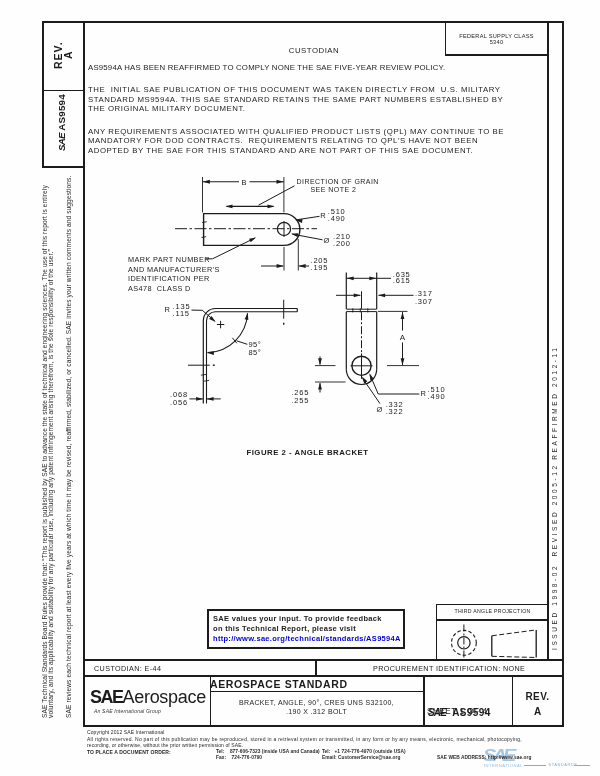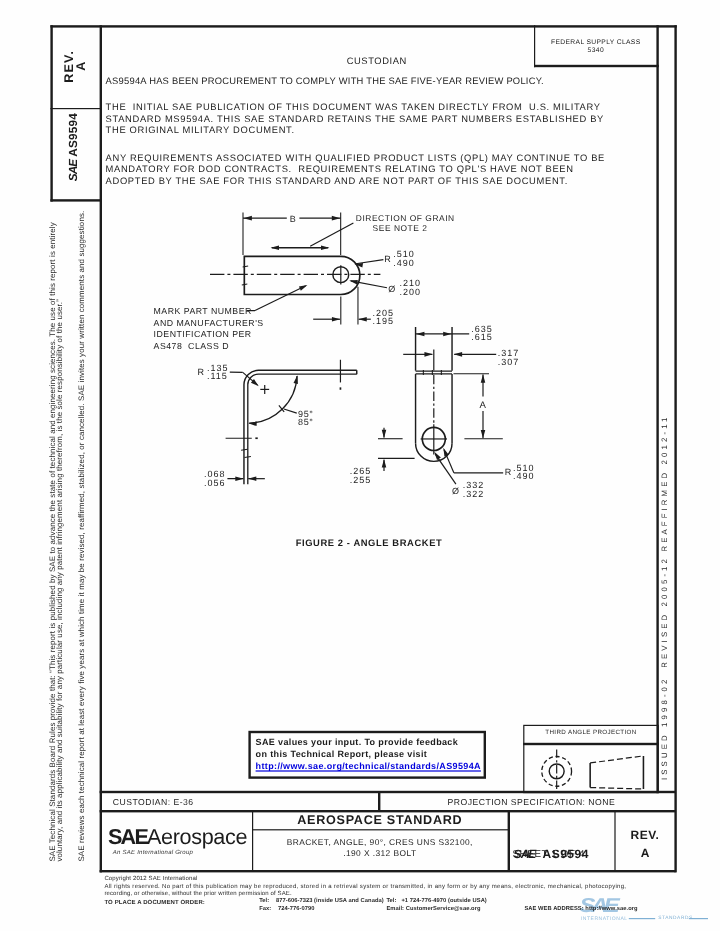--- a/index.html
+++ b/index.html
@@ -47,7 +47,7 @@
   </div>
 <div class="abs" style="left:445px;top:32.5px;width:103px;text-align:center;font-size:5.6px;letter-spacing:0.3px">FEDERAL SUPPLY CLASS<br>5340</div>
 <div class="abs" style="left:84px;top:45.5px;width:460px;text-align:center;font-size:7.8px;letter-spacing:0.5px">CUSTODIAN</div>
-<div class="abs" style="left:88px;top:63.2px;font-size:7.8px;letter-spacing:0.2px">AS9594A HAS BEEN PROCUREMENT TO COMPLY WITH THE SAE FIVE-YEAR REVIEW POLICY.</div>
+<div class="abs" style="left:88px;top:63.2px;font-size:7.8px;letter-spacing:0.2px">AS9594A HAS BEEN REAFFIRMED TO COMPLY NONE THE SAE FIVE-YEAR REVIEW POLICY.</div>
 <div class="abs" style="left:88px;top:85.2px;font-size:7.8px;letter-spacing:0.55px;line-height:9.6px">THE&nbsp; INITIAL SAE PUBLICATION OF THIS DOCUMENT WAS TAKEN DIRECTLY FROM&nbsp; U.S. MILITARY<br>STANDARD MS9594A. THIS SAE STANDARD RETAINS THE SAME PART NUMBERS ESTABLISHED BY<br>THE ORIGINAL MILITARY DOCUMENT.</div>
 <div class="abs" style="left:88px;top:126.8px;font-size:7.8px;letter-spacing:0.55px;line-height:9.6px">ANY REQUIREMENTS ASSOCIATED WITH QUALIFIED PRODUCT LISTS (QPL) MAY CONTINUE TO BE<br>MANDATORY FOR DOD CONTRACTS.&nbsp; REQUIREMENTS RELATING TO QPL'S HAVE NOT BEEN<br>ADOPTED BY THE SAE FOR THIS STANDARD AND ARE NOT PART OF THIS SAE DOCUMENT.</div>
 <svg style="position:absolute;left:84px;top:160px" width="470" height="310" viewBox="84 160 470 310" font-family="Liberation Sans, sans-serif">

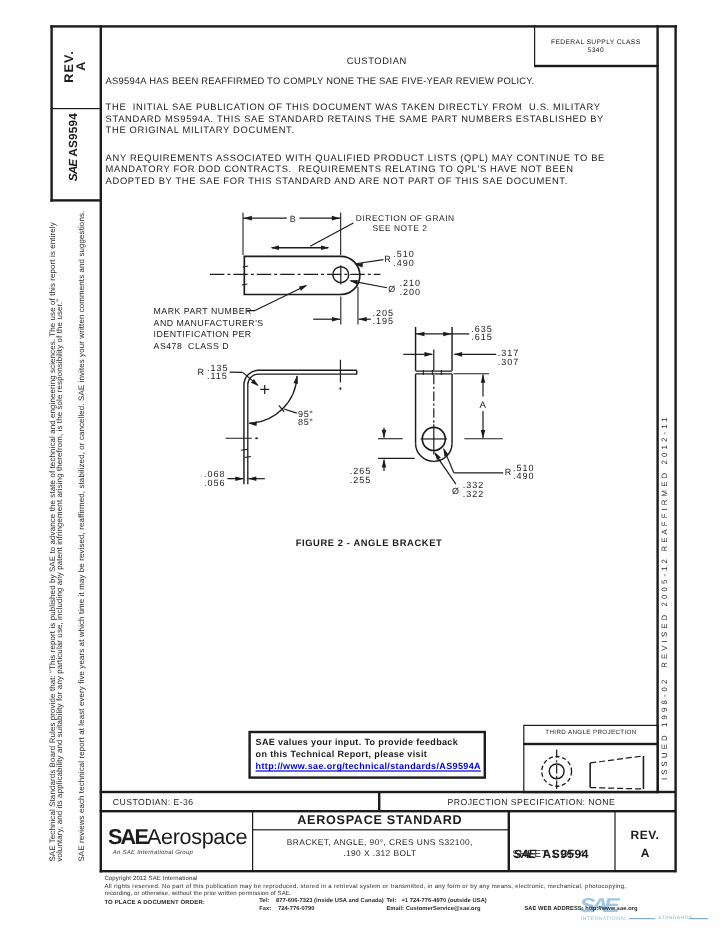--- a/index.html
+++ b/index.html
@@ -180,7 +180,7 @@
   </svg>
 <div class="abs" style="left:84px;top:447.5px;width:447px;text-align:center;font-size:7.8px;font-weight:bold;letter-spacing:0.5px">FIGURE 2 - ANGLE BRACKET</div>
 <div class="abs" style="left:207px;top:609px;width:198px;height:40px;border:2px solid #1c1c1c"></div>
-<div class="abs" style="left:213px;top:613.8px;font-size:7.5px;font-weight:bold;letter-spacing:0.3px;line-height:10.3px">SAE values your input. To provide feedback<br>on this Technical Report, please visit<br><span style="color:#0000dd;text-decoration:underline">http://www.sae.org/technical/standards/AS9594A</span></div>
+<div class="abs" style="left:213px;top:613.8px;font-size:7.5px;font-weight:bold;letter-spacing:0.3px;line-height:10.3px">SAE values your input. To provide feedback<br>on this Technical Report, please visit<br><span style="color:#0000dd;">http://www.sae.org/technical/standards/AS9594A</span></div>
 <div class="abs" style="left:436px;top:604px;width:113px;height:56.5px;border:1.5px solid #1c1c1c"></div>
 <div class="ln" style="left:436px;top:619.4px;width:113px;height:1.4px;background:#1c1c1c"></div>
 <div class="abs" style="left:436px;top:608.3px;width:113px;text-align:center;font-size:5.2px;letter-spacing:0.3px">THIRD ANGLE PROJECTION</div>

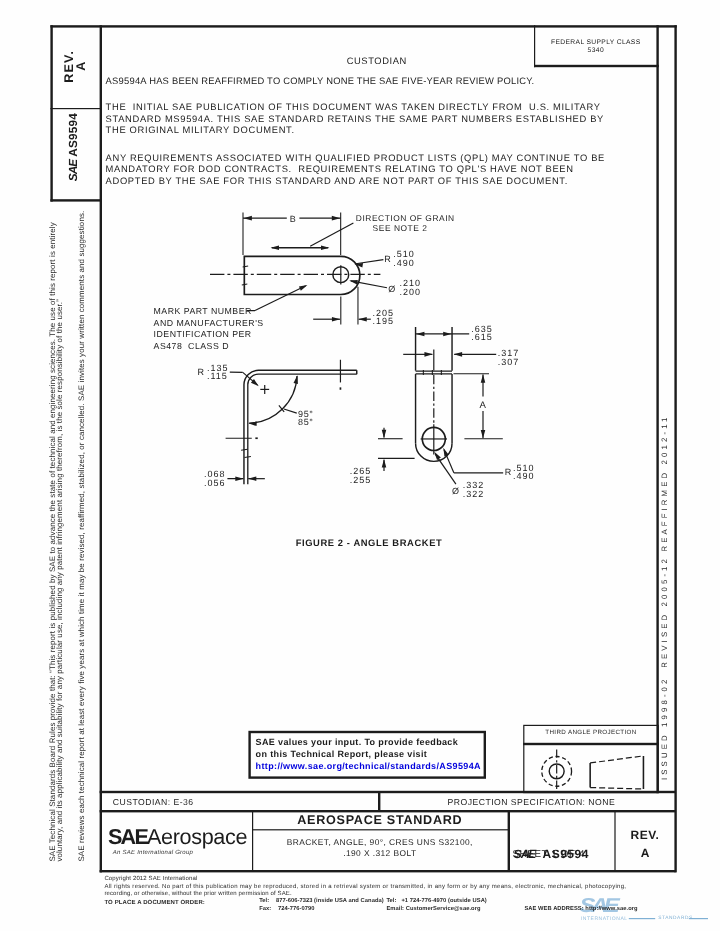--- a/index.html
+++ b/index.html
@@ -193,7 +193,7 @@
     <line x1="491.8" y1="635.8" x2="536.2" y2="629.9" stroke="#1c1c1c" stroke-width="1.0" stroke-dasharray="5 2.5"></line>
     <line x1="491.8" y1="656.3" x2="536.2" y2="657.5" stroke="#1c1c1c" stroke-width="1.0" stroke-dasharray="5 2.5"></line>
   </svg>
-<div class="abs" style="left:94px;top:663.8px;font-size:7.2px;letter-spacing:0.4px">CUSTODIAN: E-36</div>
+<div class="abs" style="left:94px;top:663.8px;font-size:7.2px;letter-spacing:0.4px">CUSTODIAN: E-44</div>
 <div class="abs" style="left:373px;top:663.8px;font-size:7.2px;letter-spacing:0.4px">PROJECTION SPECIFICATION: NONE</div>
 <div class="abs" style="left:90px;top:687px;font-size:18px;"><span style="font-weight:bold;letter-spacing:-1.5px">SAE</span><span style="letter-spacing:-0.3px">Aerospace</span></div>
 <div class="abs" style="left:94px;top:708px;font-size:5px;font-style:italic;letter-spacing:0.2px;color:#333">An SAE International Group</div>

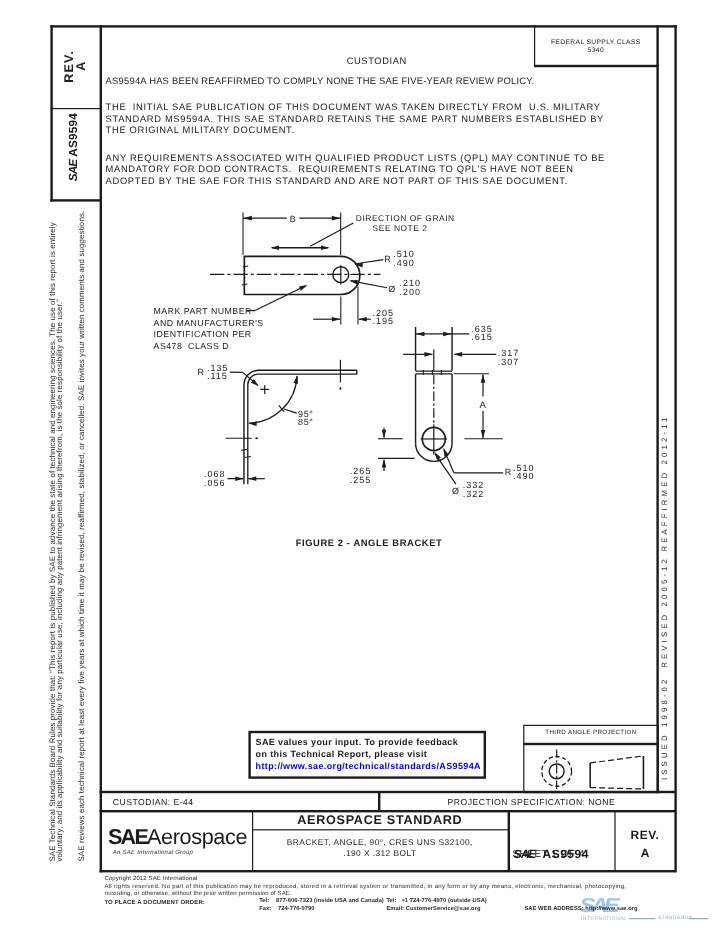--- a/index.html
+++ b/index.html
@@ -194,7 +194,7 @@
     <line x1="491.8" y1="656.3" x2="536.2" y2="657.5" stroke="#1c1c1c" stroke-width="1.0" stroke-dasharray="5 2.5"></line>
   </svg>
 <div class="abs" style="left:94px;top:663.8px;font-size:7.2px;letter-spacing:0.4px">CUSTODIAN: E-44</div>
-<div class="abs" style="left:373px;top:663.8px;font-size:7.2px;letter-spacing:0.4px">PROJECTION SPECIFICATION: NONE</div>
+<div class="abs" style="left:373px;top:663.8px;font-size:7.2px;letter-spacing:0.4px">PROCUREMENT IDENTIFICATION: NONE</div>
 <div class="abs" style="left:90px;top:687px;font-size:18px;"><span style="font-weight:bold;letter-spacing:-1.5px">SAE</span><span style="letter-spacing:-0.3px">Aerospace</span></div>
 <div class="abs" style="left:94px;top:708px;font-size:5px;font-style:italic;letter-spacing:0.2px;color:#333">An SAE International Group</div>
 <div class="abs" style="left:210px;top:677.5px;width:213px;text-align:center;font-size:10.5px;font-weight:bold;letter-spacing:0.6px">AEROSPACE STANDARD</div>

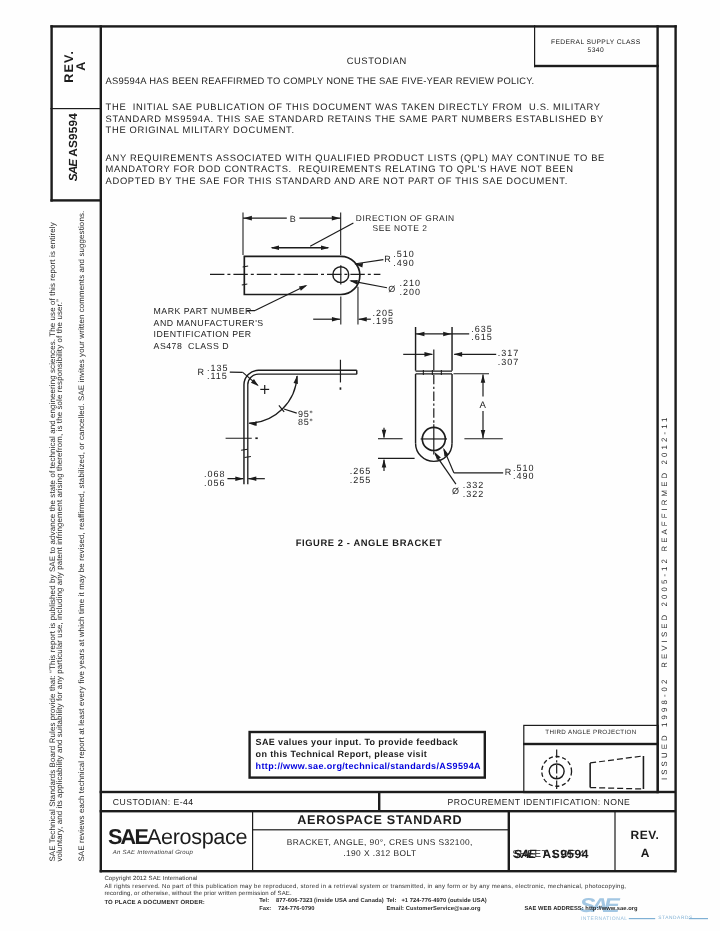--- a/index.html
+++ b/index.html
@@ -197,7 +197,7 @@
 <div class="abs" style="left:373px;top:663.8px;font-size:7.2px;letter-spacing:0.4px">PROCUREMENT IDENTIFICATION: NONE</div>
 <div class="abs" style="left:90px;top:687px;font-size:18px;"><span style="font-weight:bold;letter-spacing:-1.5px">SAE</span><span style="letter-spacing:-0.3px">Aerospace</span></div>
 <div class="abs" style="left:94px;top:708px;font-size:5px;font-style:italic;letter-spacing:0.2px;color:#333">An SAE International Group</div>
-<div class="abs" style="left:210px;top:677.5px;width:213px;text-align:center;font-size:10.5px;font-weight:bold;letter-spacing:0.6px">AEROSPACE STANDARD</div>
+<div class="abs" style="left:210px;top:677.5px;width:213px;text-align:left;font-size:10.5px;font-weight:bold;letter-spacing:0.6px">AEROSPACE STANDARD</div>
 <div class="abs" style="left:210px;top:697.5px;width:213px;text-align:center;font-size:7px;letter-spacing:0.35px;line-height:9.5px">BRACKET, ANGLE, 90°, CRES UNS S32100,<br>.190 X .312 BOLT</div>
 <div class="abs" style="left:428px;top:707px;font-size:10px;font-weight:bold"><span style="font-style:italic;letter-spacing:-0.8px">SAE</span><span style="letter-spacing:0.4px">&nbsp; AS9594</span></div>
 <div class="abs" style="left:427px;top:706.5px;font-size:8.2px;letter-spacing:0.5px">SHEET 1 OF 4</div>

